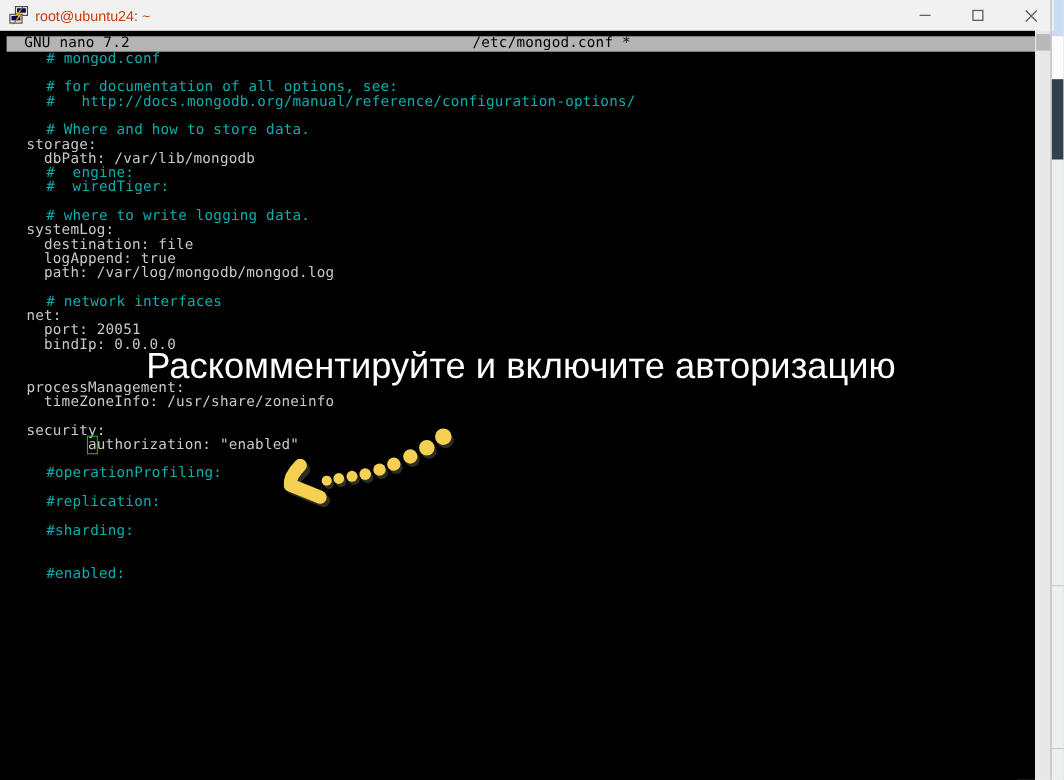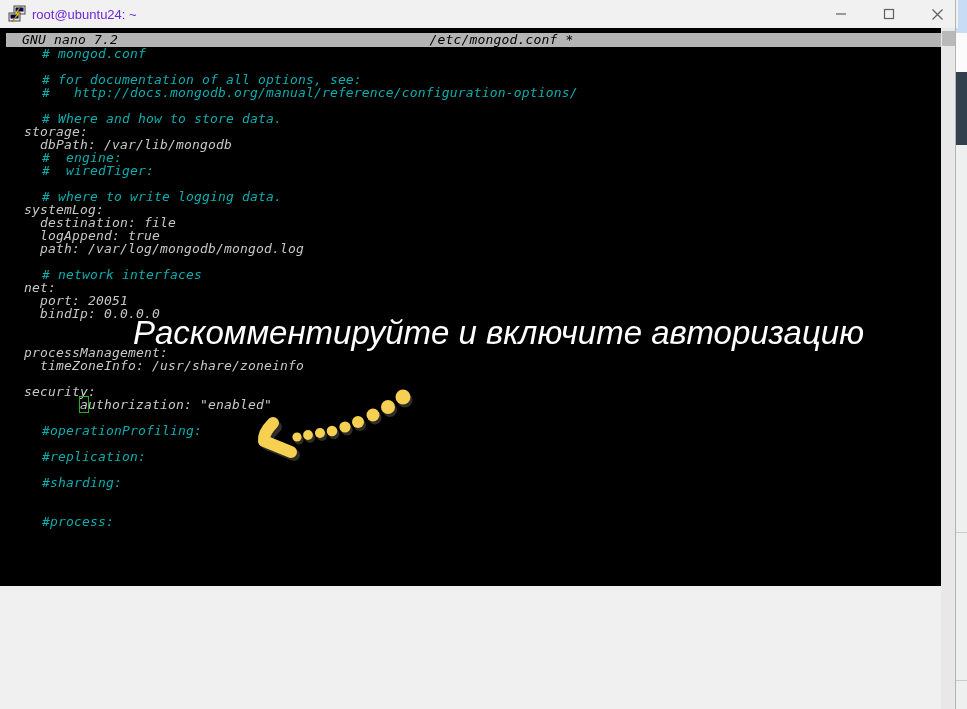--- a/index.html
+++ b/index.html
@@ -17,7 +17,7 @@
   .win-edge{position:absolute;left:955px;top:0;width:1px;height:709px;background:#b3b3b3;}
   .titlebar{position:absolute;left:0;top:0;width:958px;height:28px;background:#f1f1f1;}
   .app-icon{position:absolute;left:8px;top:5px;width:18px;height:18px;}
-  .title-text{position:absolute;left:32px;top:7px;font-size:13px;color:#6d28d9;white-space:pre;}
+  .title-text{position:absolute;left:32px;top:7px;font-size:13px;color:#c2410c;white-space:pre;}
   .controls{position:absolute;right:14px;top:0;height:28px;display:flex;align-items:center;gap:34px;}
   .ctl{width:14px;height:14px;display:flex;align-items:center;justify-content:center;cursor:default;}
   

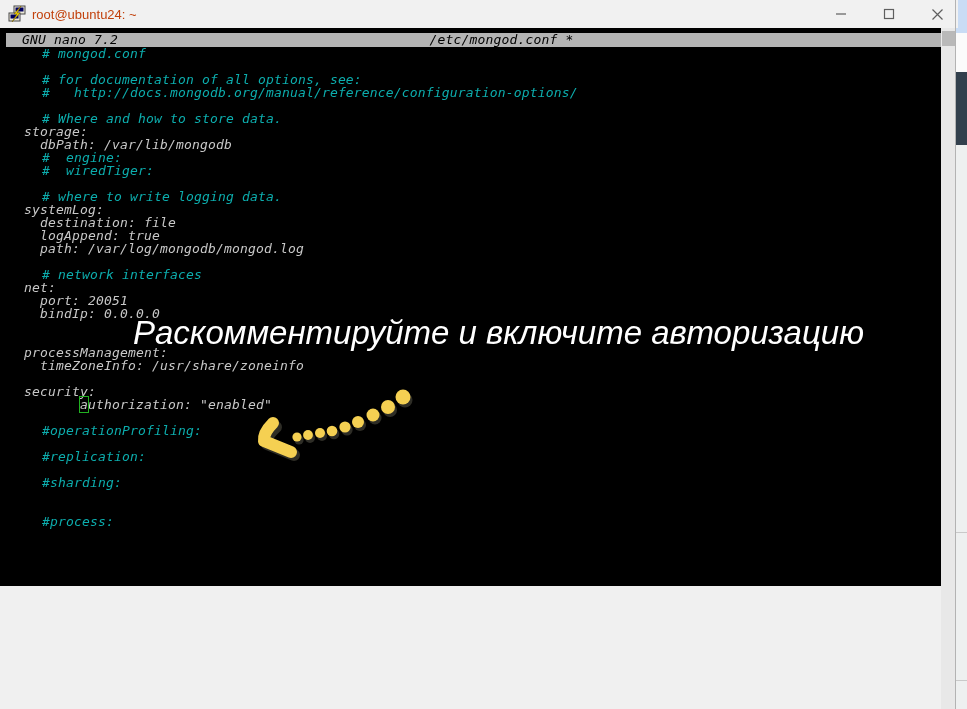--- a/index.html
+++ b/index.html
@@ -21,7 +21,7 @@
   .controls{position:absolute;right:14px;top:0;height:28px;display:flex;align-items:center;gap:34px;}
   .ctl{width:14px;height:14px;display:flex;align-items:center;justify-content:center;cursor:default;}
   
-  .term{position:absolute;left:0;top:28px;width:941px;height:558px;background:#000;font-style:italic;}
+  .term{position:absolute;left:0;top:28px;width:941px;height:681px;background:#000;}
   .scrollbar{position:absolute;left:941px;top:28px;width:15px;height:681px;background:#e8e8e8;}
   .sb-thumb{position:absolute;left:1px;top:3px;width:13px;height:15px;background:#b9b9b9;}
   .nano-bar{position:absolute;left:6px;top:5px;width:935px;height:14px;background:#b4b4b4;

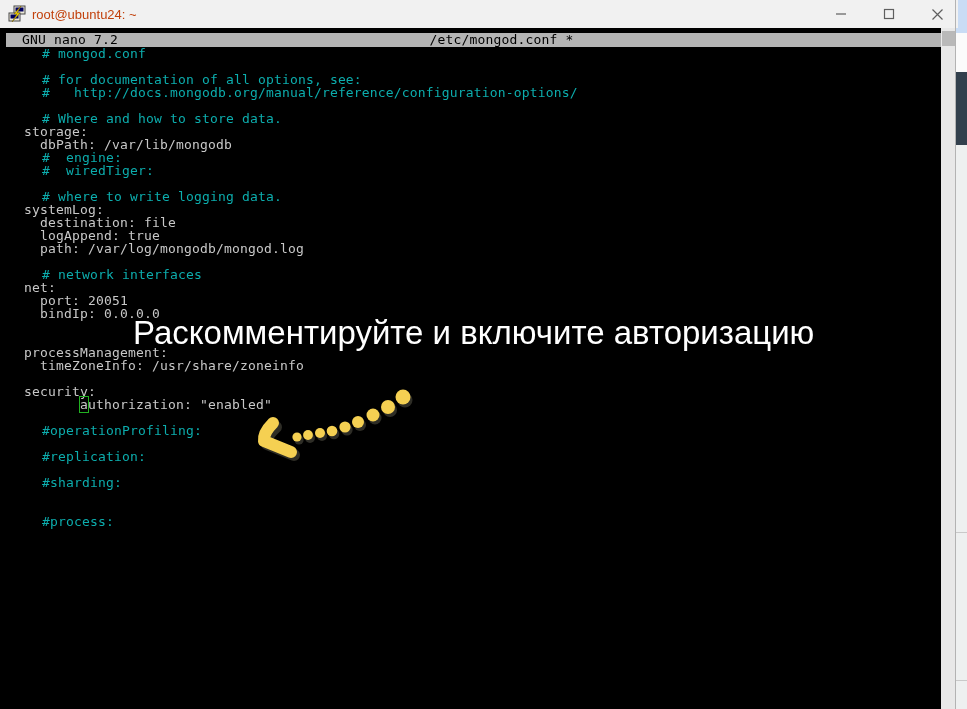--- a/index.html
+++ b/index.html
@@ -127,7 +127,7 @@
           <div class="ln cmt">#sharding:</div>
           <div class="ln pln"> </div>
           <div class="ln pln"> </div>
-          <div class="ln cmt">#process:</div>
+          <div class="ln cmt">#enabled:</div>
         </div>
 
       <div class="callout">Раскомментируйте и включите авторизацию</div>

